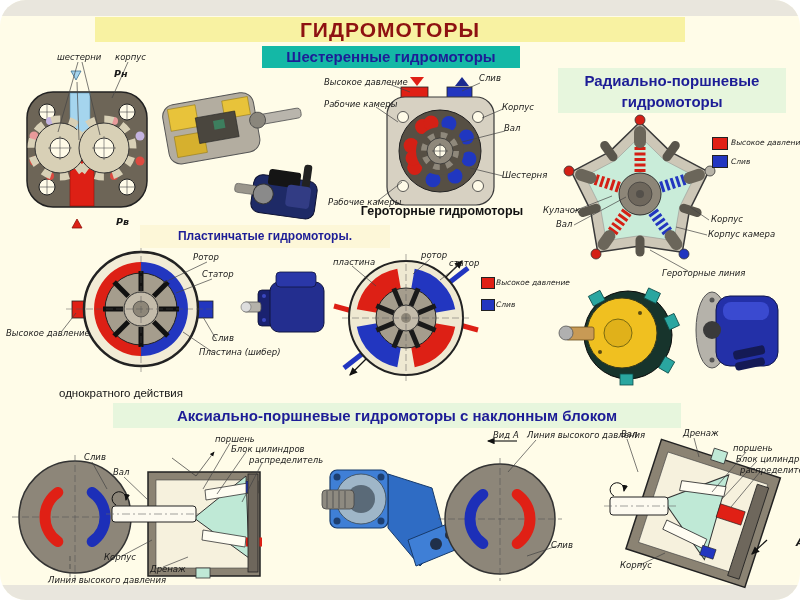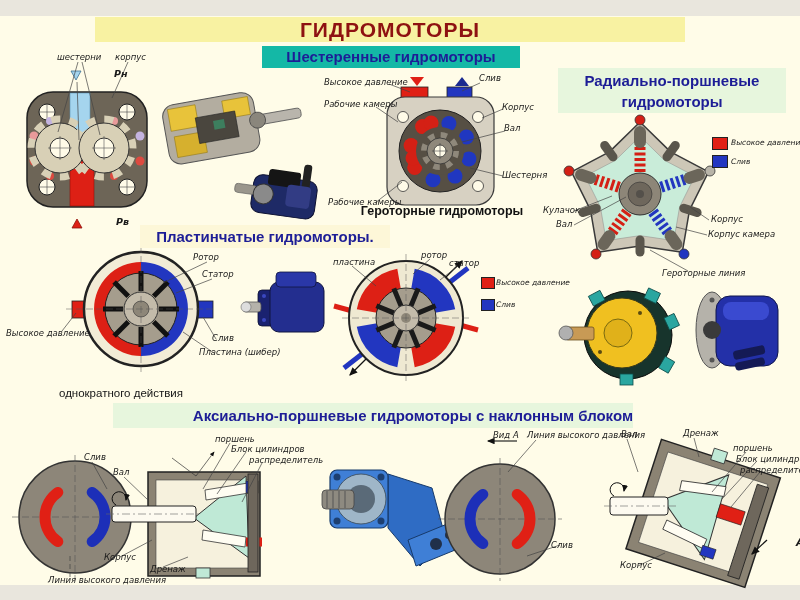--- a/index.html
+++ b/index.html
@@ -4,7 +4,7 @@
 <style>
   html,body{margin:0;padding:0;}
   #stage{position:relative;width:800px;height:600px;background:#fffce8;overflow:hidden;
-         font-family:"Liberation Sans",sans-serif;}
+         font-family:"Liberation Sans",sans-serif;border-radius:26px;}
   .frame{position:absolute;left:0;width:800px;height:16px;background:#e9e6dd;}
   .band{position:absolute;text-align:center;font-weight:bold;color:#1d1d96;
         font-family:"Liberation Sans",sans-serif;}

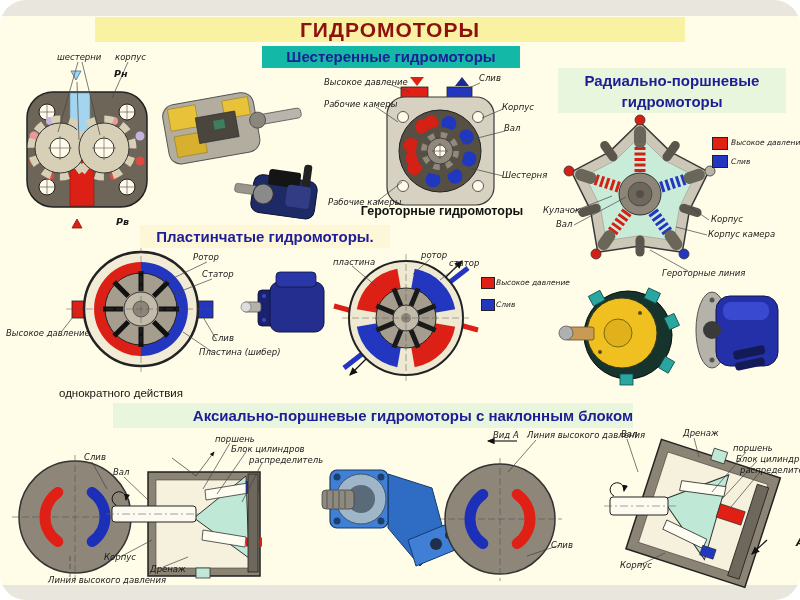--- a/index.html
+++ b/index.html
@@ -15,7 +15,7 @@
   #radial-band{left:558px;top:68px;width:228px;height:45px;line-height:21px;
         background:#e7f6dd;font-size:15px;padding-top:2px;box-sizing:border-box;}
   #vane-band{left:140px;top:225px;width:250px;height:23px;line-height:23px;
-        background:#fdf7d8;font-size:15px;}
+        background:#fdf7d8;font-size:12px;}
   #axial-band{left:113px;top:403px;width:520px;height:25px;line-height:25px;
         background:#e7f6dd;font-size:15px;text-align:right;}
   .lbl{position:absolute;font:italic 8.5px "DejaVu Sans",sans-serif;color:#1a1a1a;

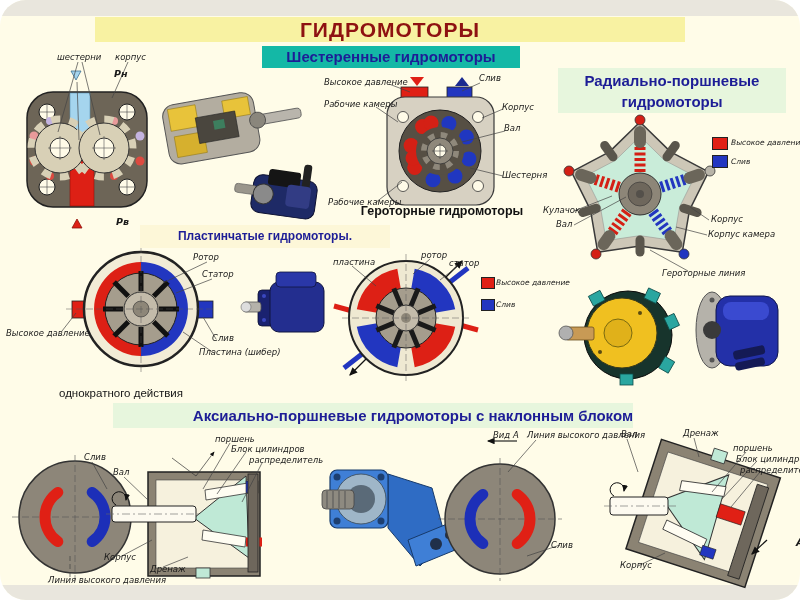--- a/index.html
+++ b/index.html
@@ -16,8 +16,8 @@
         background:#e7f6dd;font-size:15px;padding-top:2px;box-sizing:border-box;}
   #vane-band{left:140px;top:225px;width:250px;height:23px;line-height:23px;
         background:#fdf7d8;font-size:12px;}
-  #axial-band{left:113px;top:403px;width:520px;height:25px;line-height:25px;
-        background:#e7f6dd;font-size:15px;text-align:right;}
+  #axial-band{left:113px;top:403px;width:568px;height:25px;line-height:25px;
+        background:#e7f6dd;font-size:15px;}
   .lbl{position:absolute;font:italic 8.5px "DejaVu Sans",sans-serif;color:#1a1a1a;
        white-space:nowrap;}
   .lbl-sm{position:absolute;font:italic 7.5px "DejaVu Sans",sans-serif;color:#1a1a1a;

